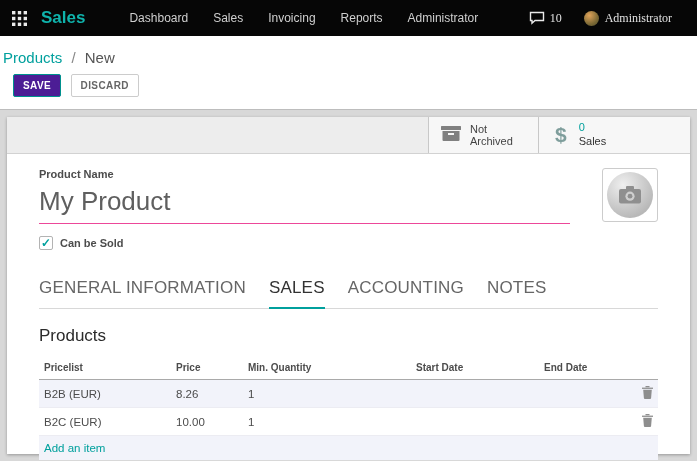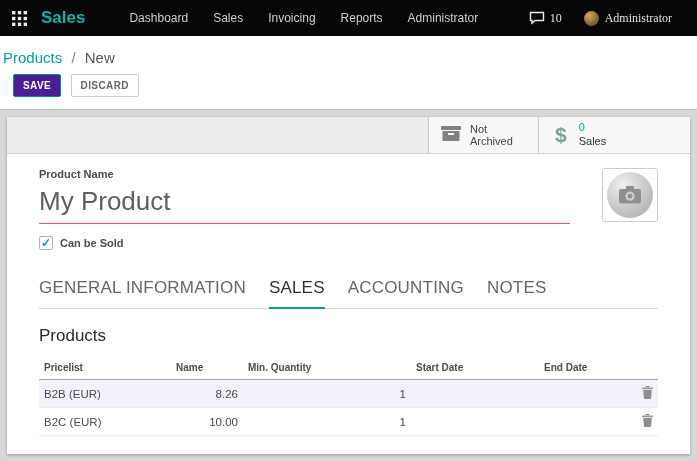--- a/index.html
+++ b/index.html
@@ -227,7 +227,7 @@
         <thead>
           <tr>
             <th>Pricelist</th>
-            <th>Name</th>
+            <th>Price</th>
             <th>Min. Quantity</th>
             <th>Start Date</th>
             <th>End Date</th>

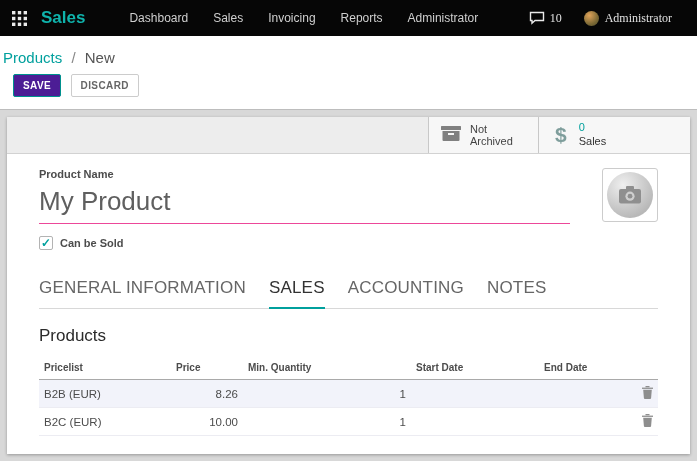--- a/index.html
+++ b/index.html
@@ -98,7 +98,7 @@
   col.c-minqty { width: 168px; }
   col.c-start { width: 128px; }
   col.c-trash { width: 28px; }
-  .num { text-align: right; }
+  .num { text-align: left; }
   tr.shaded td { background: #f2f3fa; }
   tr.data-row { cursor: pointer; }
   tr.data-row td { border-bottom: 1px solid #ececf2; }

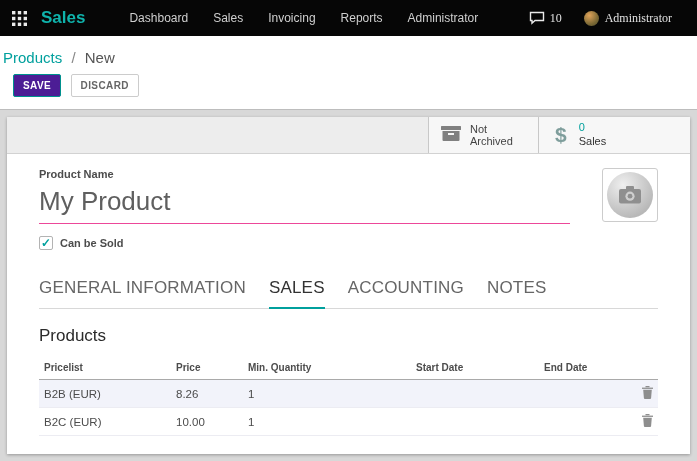--- a/index.html
+++ b/index.html
@@ -267,6 +267,9 @@
                   </svg>
             </span></td>
           </tr>
+          <tr class="add-row shaded">
+            <td colspan="6">Add an item</td>
+          </tr>
         </tbody>
       </table>
 

